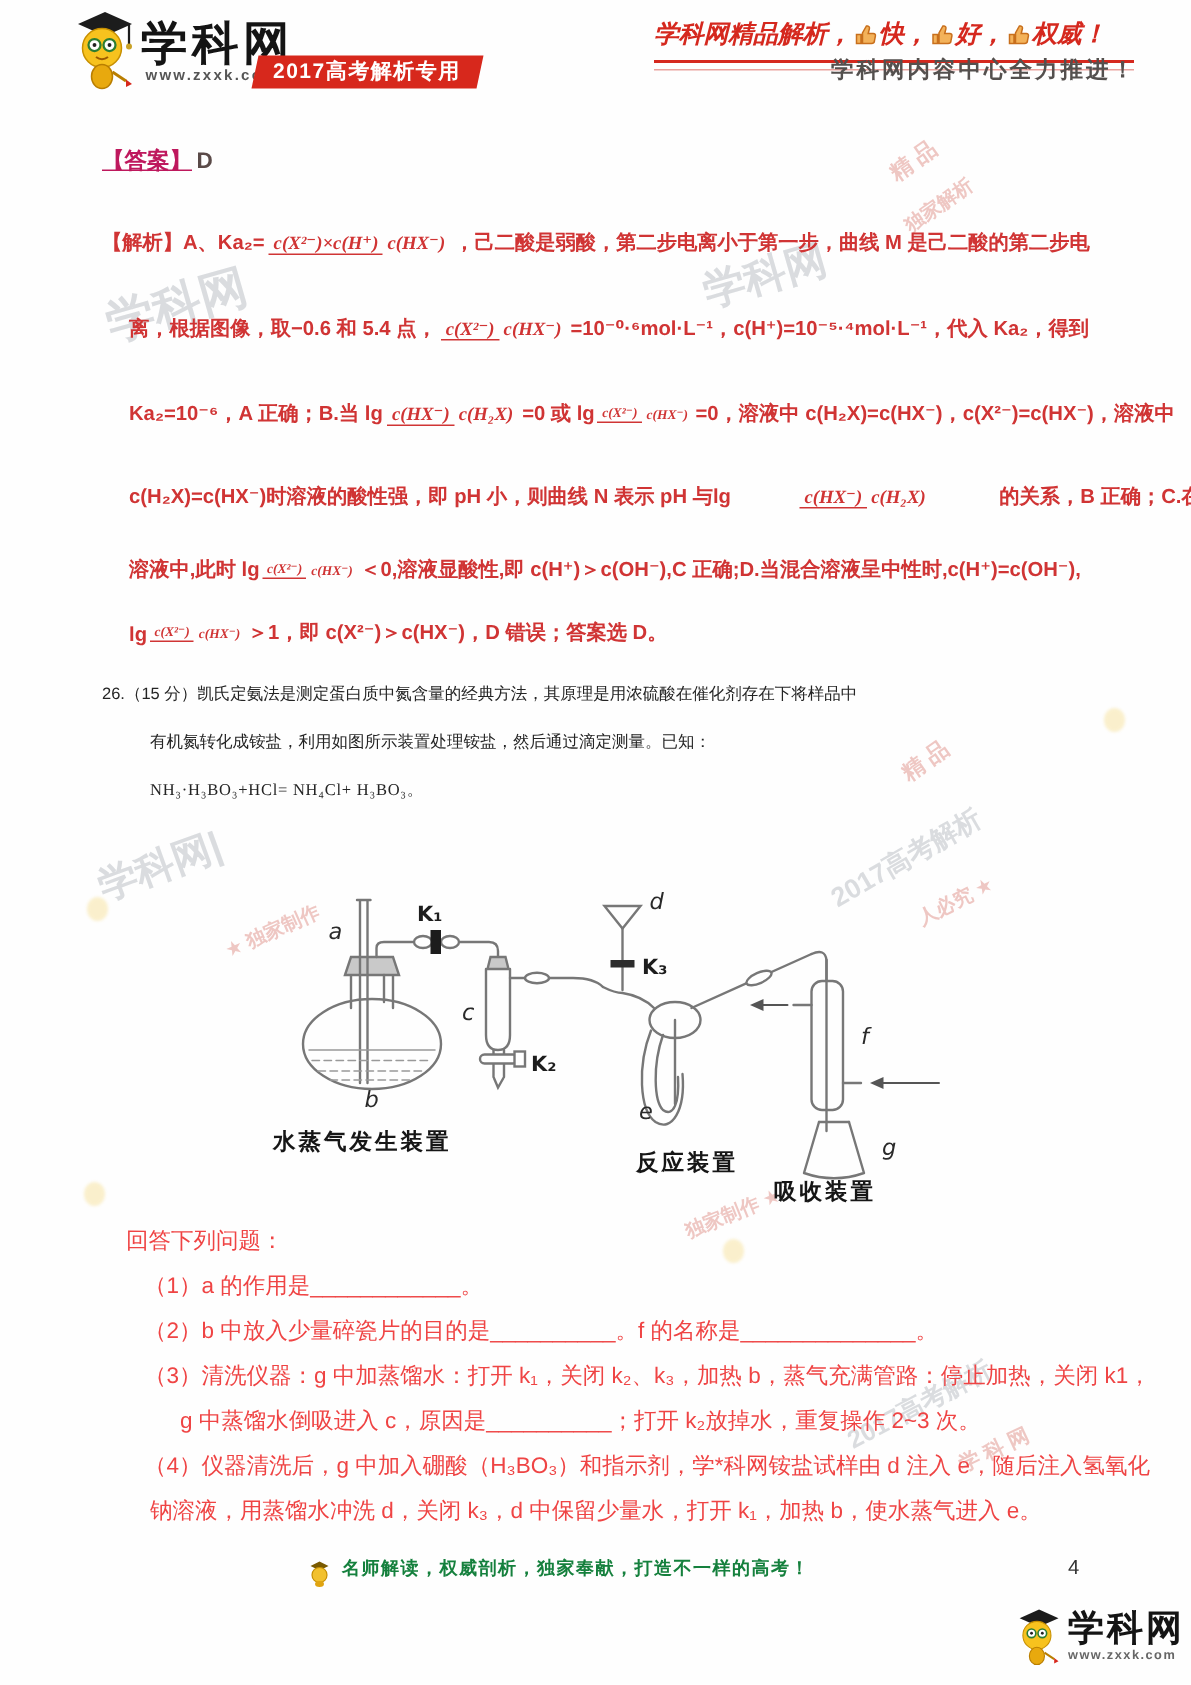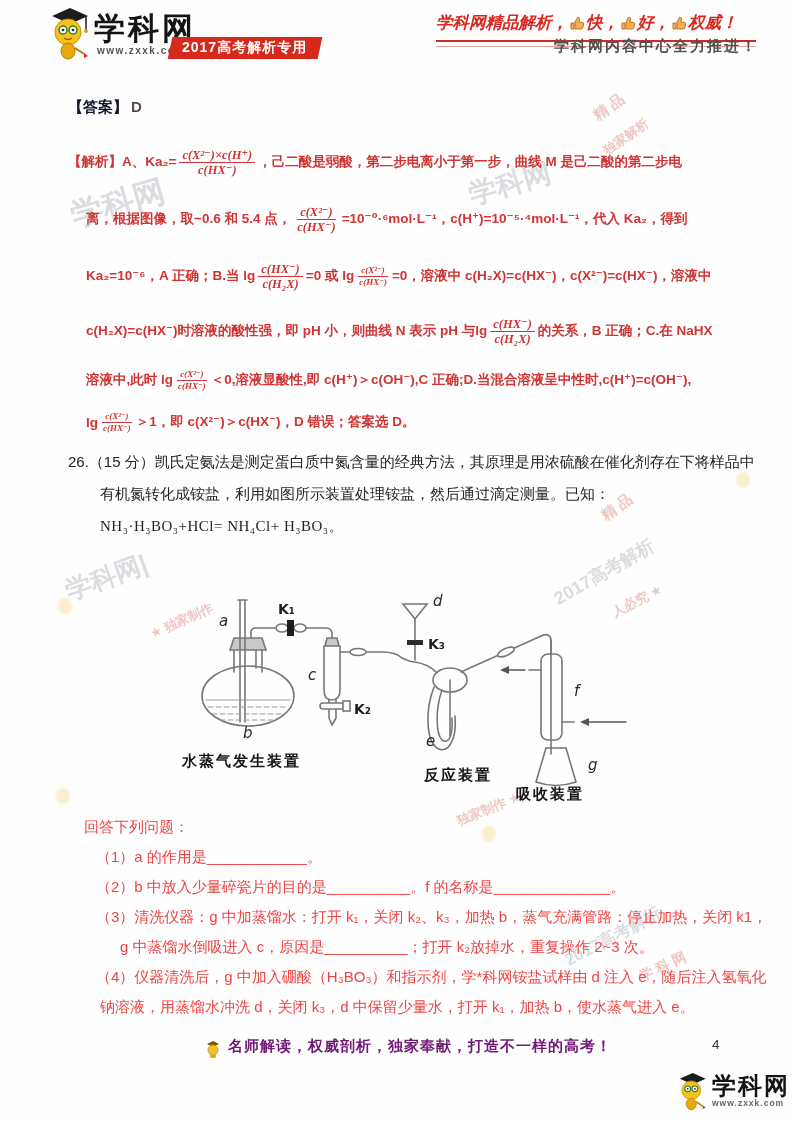--- a/index.html
+++ b/index.html
@@ -23,7 +23,7 @@
 
   
   .answer-line{position:absolute;left:68px;top:98px;font-size:15px;}
-  .answer-label{color:#0f172a;font-weight:700;}
+  .answer-label{color:#be185d;font-weight:700;text-decoration:underline;}
   .answer-value{color:#5a4a48;margin-left:3px;font-weight:600;}
 
   .analysis{position:absolute;left:68px;top:134px;width:700px;}

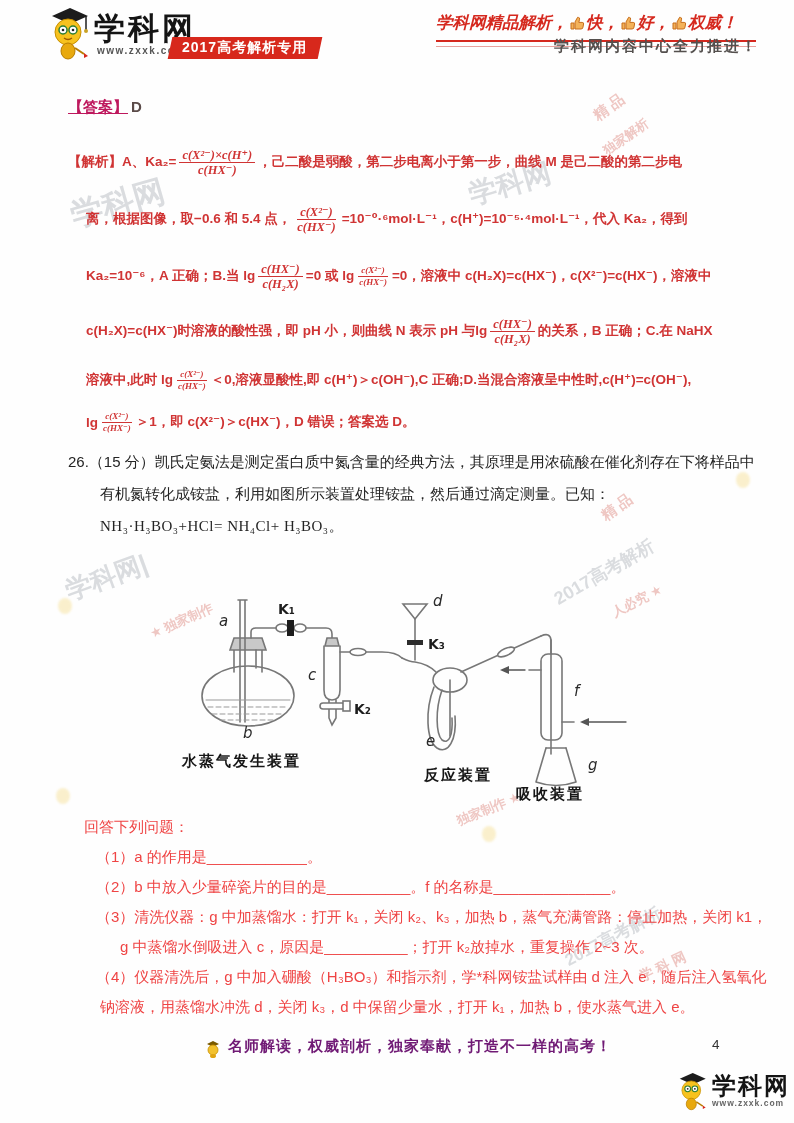--- a/index.html
+++ b/index.html
@@ -31,7 +31,7 @@
   .an-indent{padding-left:18px;}
   .h56{height:56px;} .h58{height:58px;} .h54{height:54px;} .h44{height:44px;text-align:right;} .h40{height:40px;}
 
-  .frac{display:inline-flex;flex-direction:column;align-items:center;vertical-align:middle;
+  .frac{display:inline-flex;flex-direction:row;align-items:center;vertical-align:middle;
         margin:0 3px;font-family:"Liberation Serif","DejaVu Serif",serif;font-style:italic;font-weight:600;line-height:1.12;}
   .frac .num{padding:0 3px;border-bottom:1.2px solid currentColor;}
   .frac .den{padding:0 3px;}

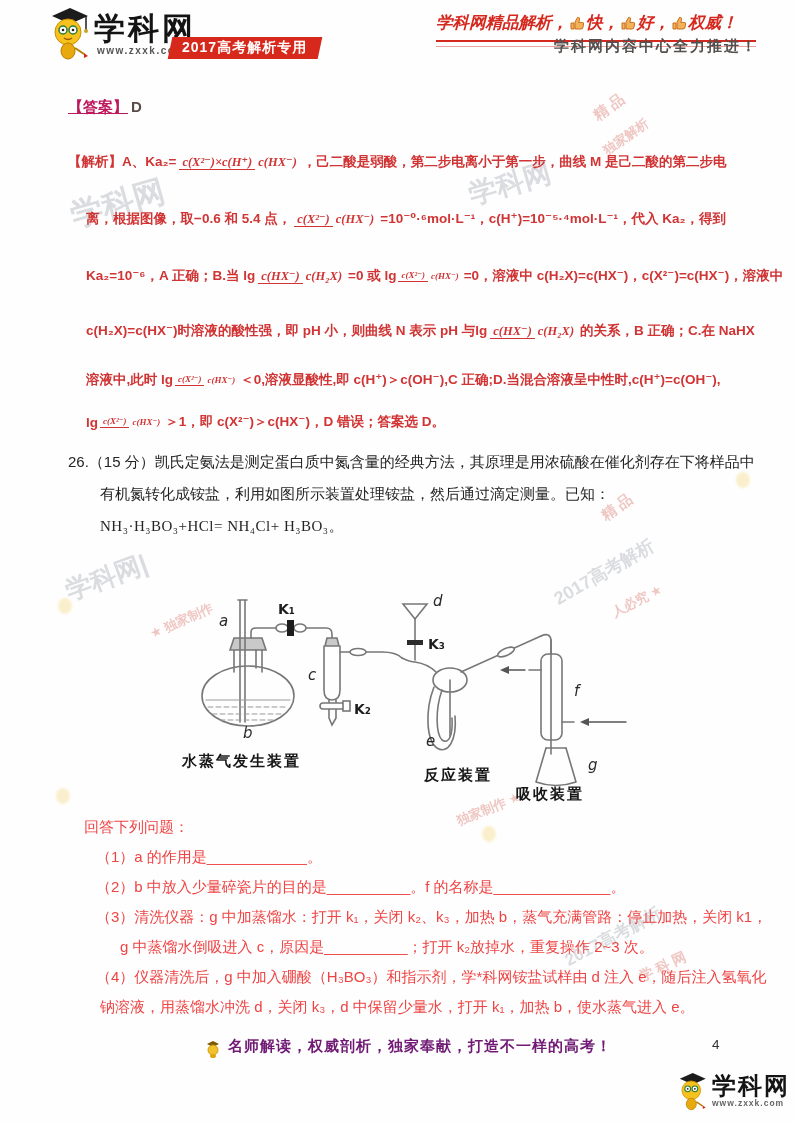--- a/index.html
+++ b/index.html
@@ -29,7 +29,7 @@
   .analysis{position:absolute;left:68px;top:134px;width:700px;}
   .an-line{display:flex;align-items:center;white-space:nowrap;color:#d03434;font-size:13.5px;font-weight:600;}
   .an-indent{padding-left:18px;}
-  .h56{height:56px;} .h58{height:58px;} .h54{height:54px;} .h44{height:44px;text-align:right;} .h40{height:40px;}
+  .h56{height:56px;} .h58{height:58px;} .h54{height:54px;gap:43px;} .h44{height:44px;text-align:right;} .h40{height:40px;}
 
   .frac{display:inline-flex;flex-direction:row;align-items:center;vertical-align:middle;
         margin:0 3px;font-family:"Liberation Serif","DejaVu Serif",serif;font-style:italic;font-weight:600;line-height:1.12;}

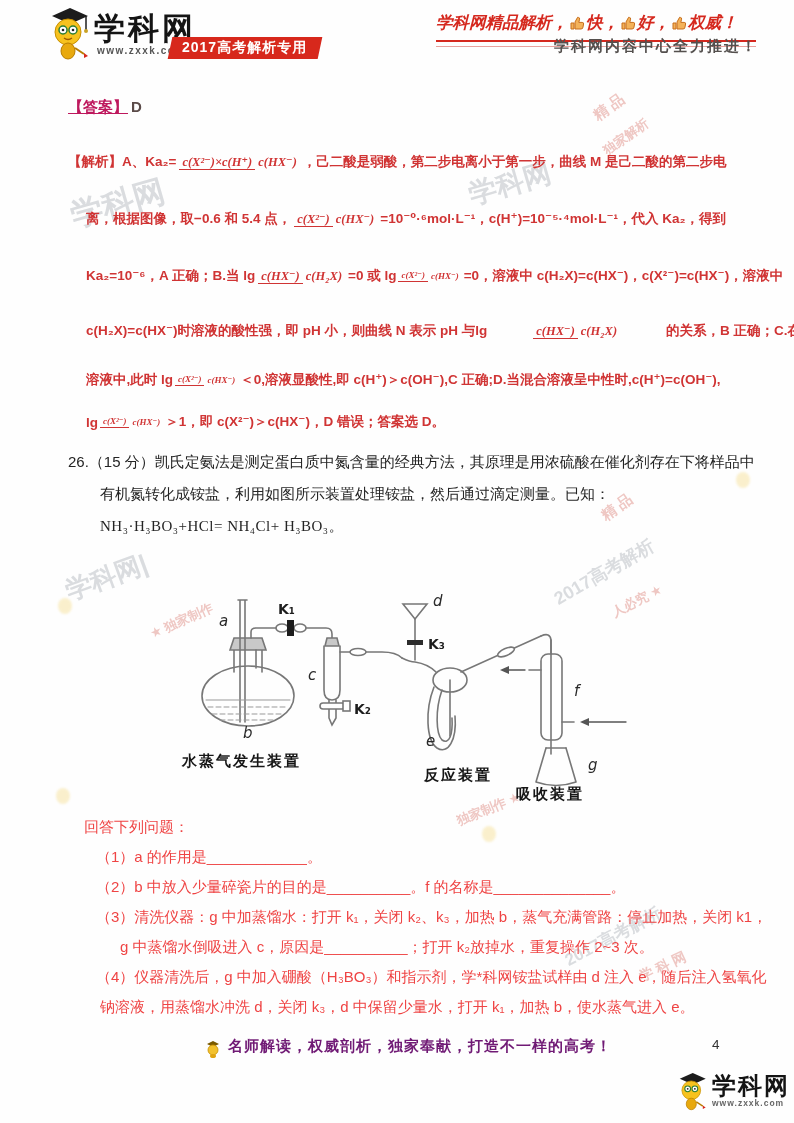--- a/index.html
+++ b/index.html
@@ -39,7 +39,7 @@
   .frac.small{font-size:9px;margin:0 2px;}
 
   
-  .q26{position:absolute;left:68px;top:446px;width:700px;font-size:15px;color:#242424;}
+  .q26{position:absolute;left:68px;top:446px;width:700px;font-size:11px;color:#242424;}
   .q26 .q-line{height:32px;display:flex;align-items:center;white-space:nowrap;}
   .q26 .ind{padding-left:32px;}
   .chem{font-family:"Liberation Serif","DejaVu Serif",serif;letter-spacing:0.5px;}

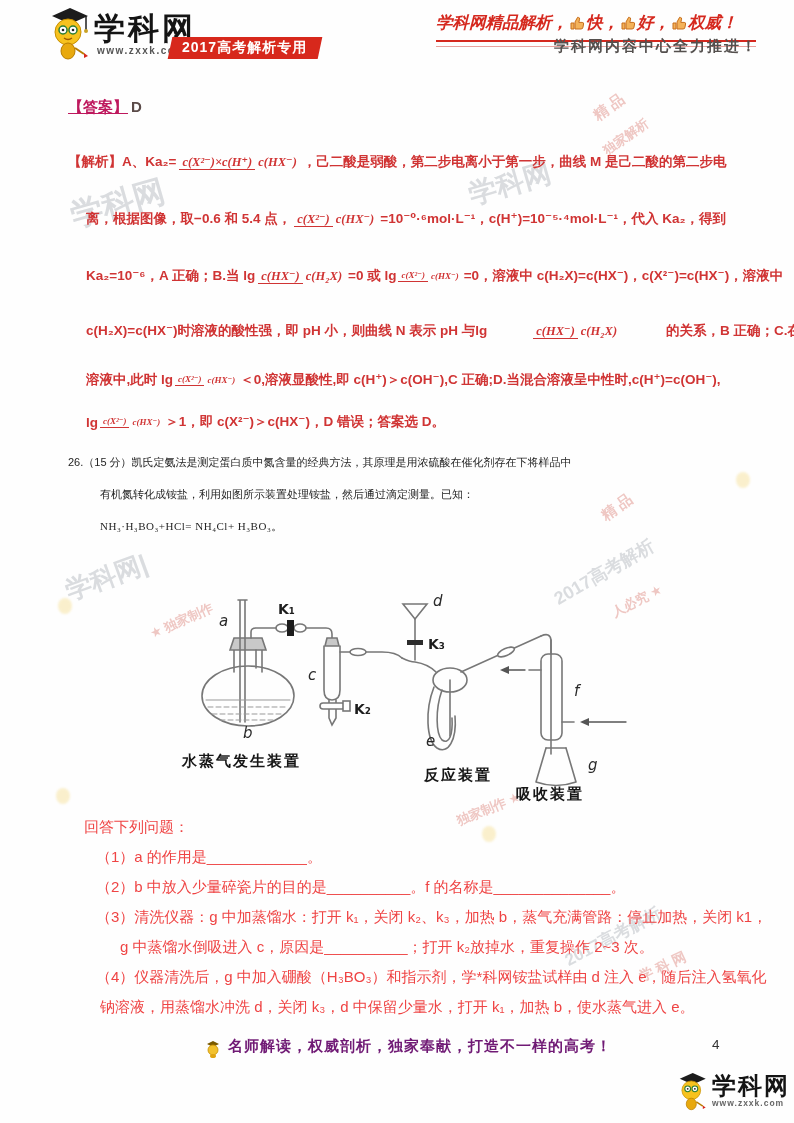--- a/index.html
+++ b/index.html
@@ -58,7 +58,7 @@
 
   
   .footer-mascot{position:absolute;left:205px;top:1040px;}
-  .footer-slogan{position:absolute;left:228px;top:1037px;font-size:15px;color:#701a75;font-weight:600;letter-spacing:1px;}
+  .footer-slogan{position:absolute;left:228px;top:1037px;font-size:12px;color:#15803d;font-weight:600;letter-spacing:1px;}
   .page-num{position:absolute;left:712px;top:1037px;font-size:13.5px;color:#333;}
   .corner-logo{position:absolute;left:674px;top:1068px;width:130px;display:flex;align-items:center;}
   .corner-logo .txt{margin-left:2px;}

